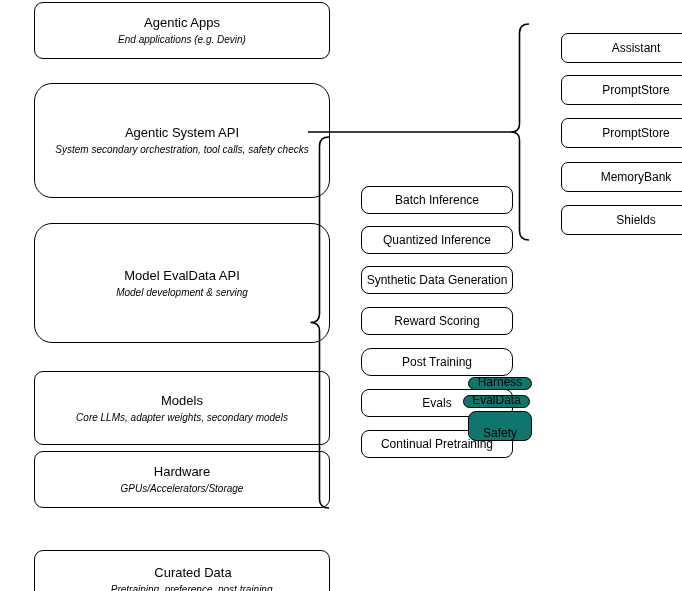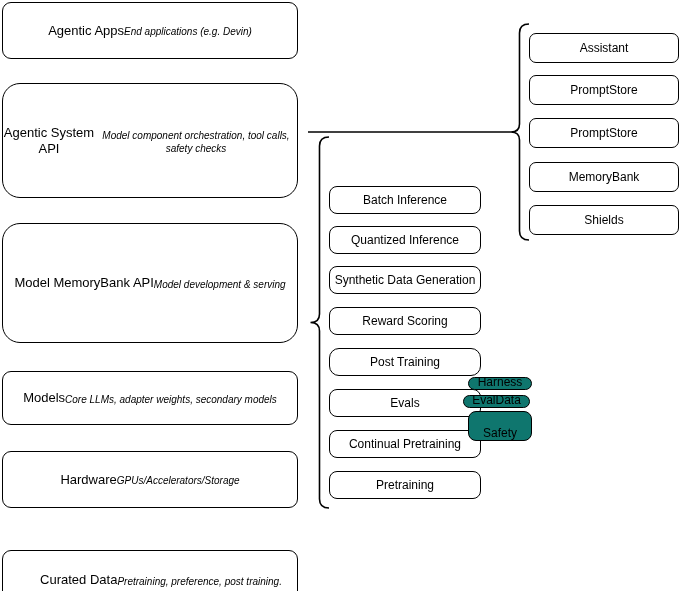--- a/index.html
+++ b/index.html
@@ -22,10 +22,11 @@
     background: #ffffff;
     border: 1.5px solid #000000;
     display: flex;
-    flex-direction: row;
+    flex-direction: column;
     align-items: center;
     justify-content: center;
     text-align: center;
+    margin-left: 32px;
   }
   .lbox { left: 2px; width: 296px; }
   .lbox .title { font-size: 13px; line-height: 16px; }

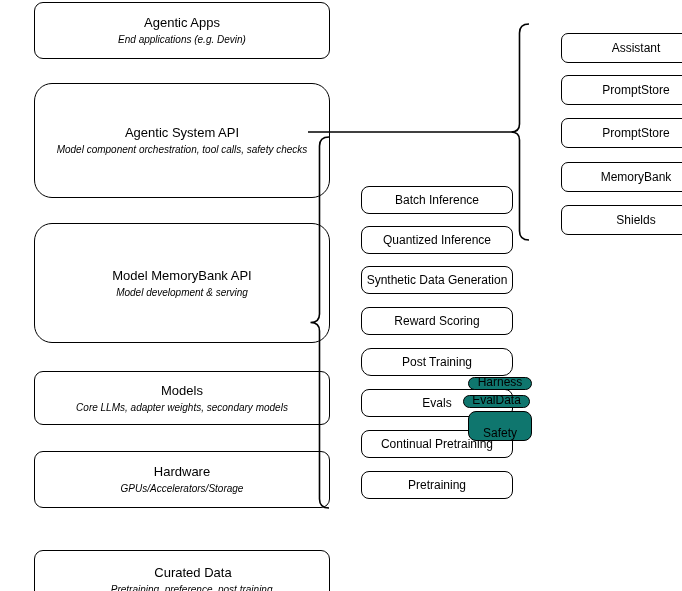--- a/index.html
+++ b/index.html
@@ -77,7 +77,7 @@
 
   <div class="box lbox r18" style="top:83px;height:115px;">
     <div class="title">Agentic System API</div>
-    <div class="subtitle">Model component orchestration, tool calls, safety checks</div>
+    <div class="subtitle">System secondary orchestration, tool calls, safety checks</div>
   </div>
 
   <div class="box lbox r18" style="top:223px;height:120px;">

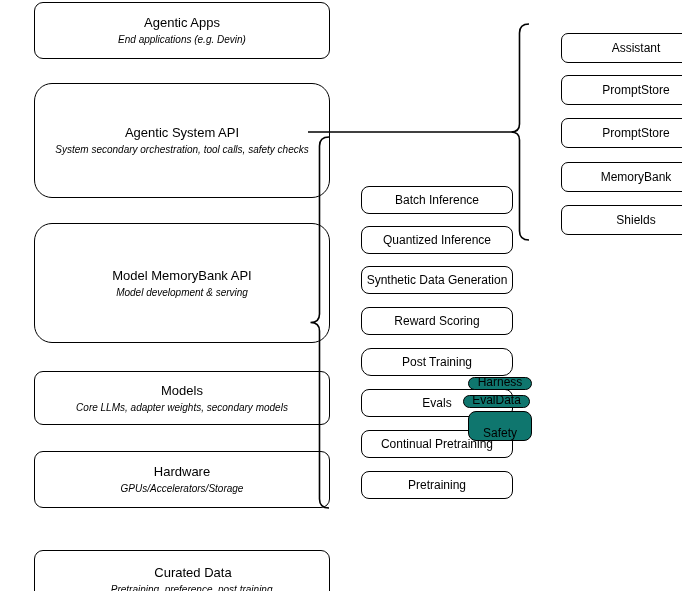--- a/index.html
+++ b/index.html
@@ -81,7 +81,7 @@
   </div>
 
   <div class="box lbox r18" style="top:223px;height:120px;">
-    <div class="title">Model MemoryBank API</div>
+    <div class="title">Model EvalData API</div>
     <div class="subtitle">Model development &amp; serving</div>
   </div>
 

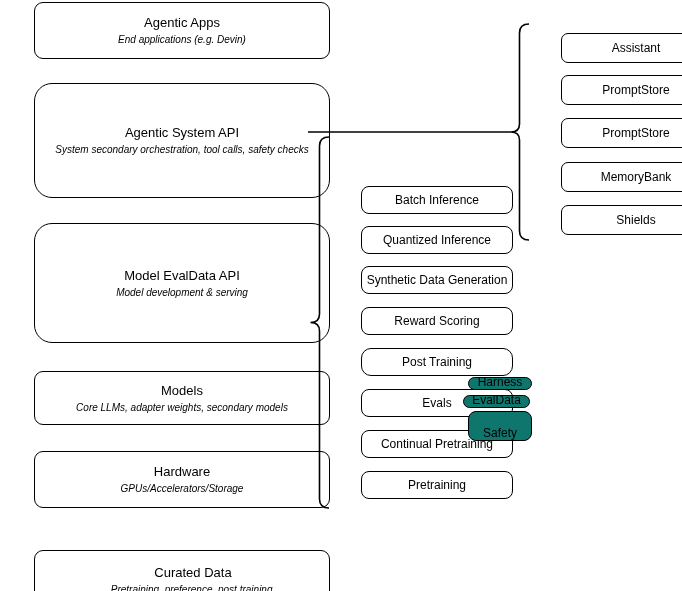--- a/index.html
+++ b/index.html
@@ -85,7 +85,7 @@
     <div class="subtitle">Model development &amp; serving</div>
   </div>
 
-  <div class="box lbox r9" style="top:371px;height:54px;">
+  <div class="box lbox r9" style="top:371px;height:74px;">
     <div class="title">Models</div>
     <div class="subtitle">Core LLMs, adapter weights, secondary models</div>
   </div>

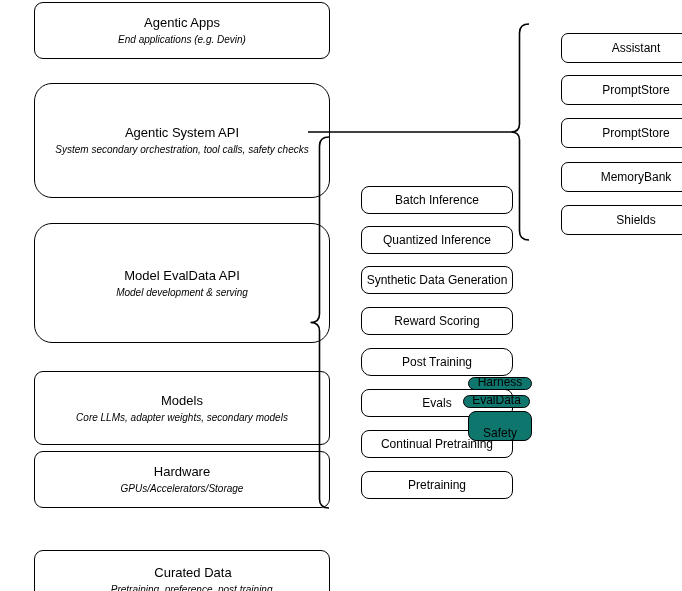--- a/index.html
+++ b/index.html
@@ -121,9 +121,6 @@
   <div class="box mbox" style="top:430px;">
     <span>Continual Pretraining</span>
   </div>
-  <div class="box mbox" style="top:471px;">
-    <span>Pretraining</span>
-  </div>
 
   <div class="pill" style="left:468px;top:377px;width:64px;height:13px;">
     <span>Harness</span>

